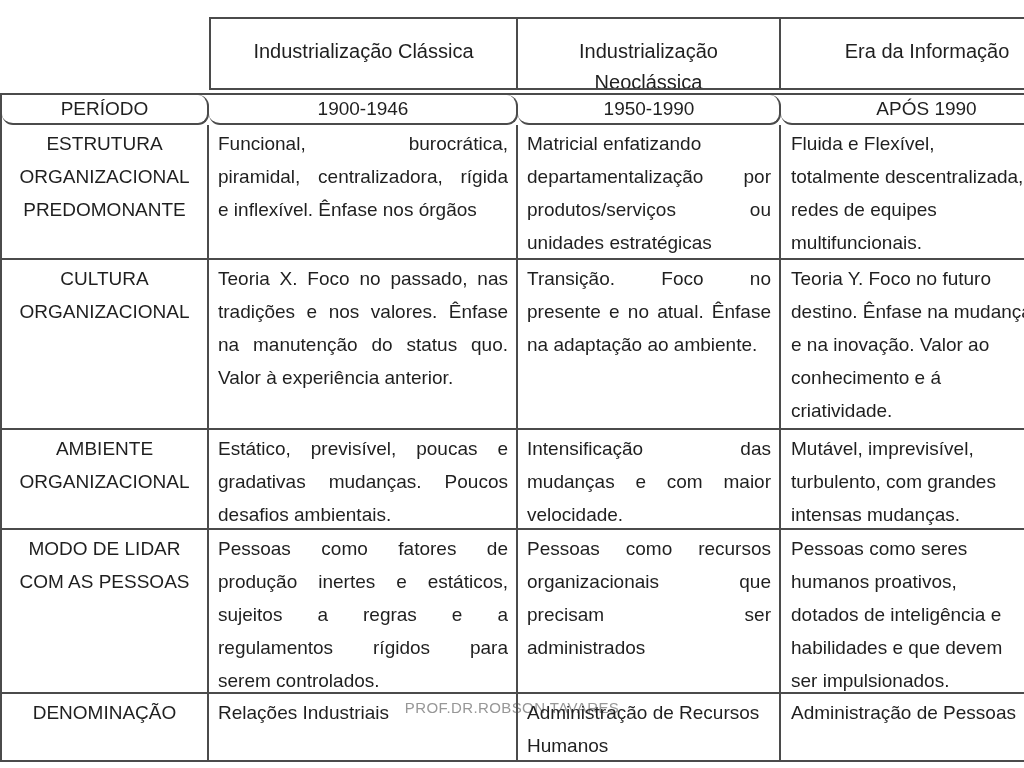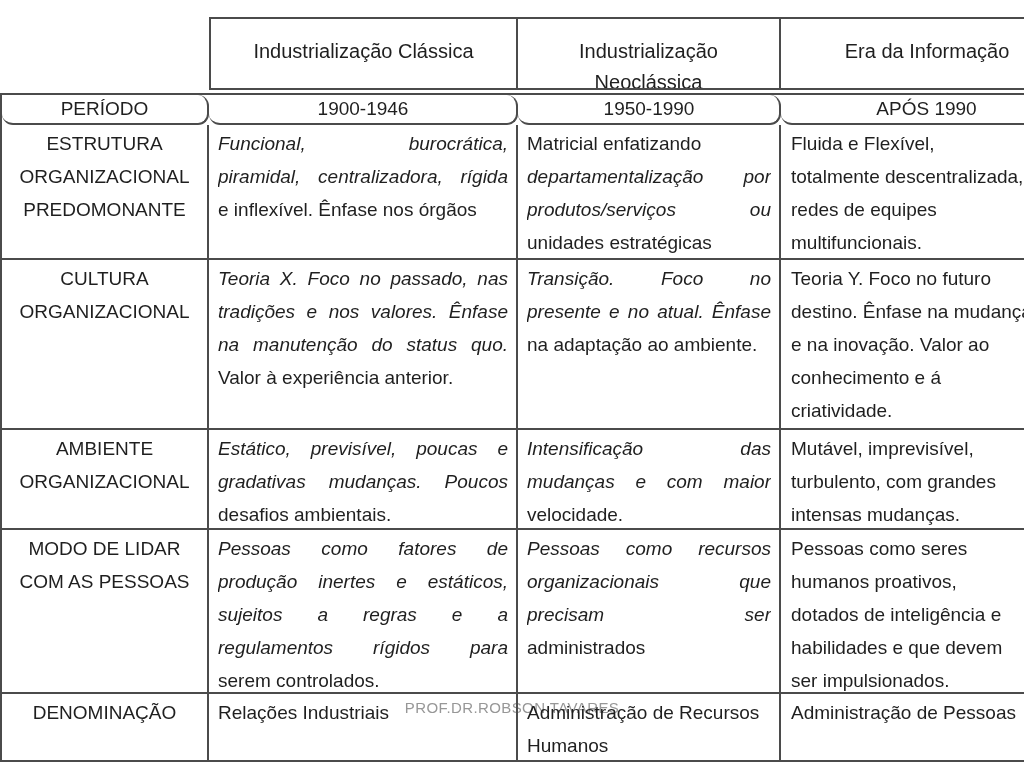--- a/index.html
+++ b/index.html
@@ -36,7 +36,7 @@
   .c4 { padding-left:10px; padding-right:4px; }
   .r1 { line-height:28px; padding-top:0;border-radius:11px; }
   .ln { overflow:hidden; max-width:100%; }
-  .ln.just { text-align:justify; text-align-last:justify;font-style:italic; }
+  .ln.just { text-align:justify; text-align-last:justify; }
   .watermark {
     position:absolute; left:512px; top:699px; transform:translateX(-50%);
     z-index:1; font-size:15px; color:#979797; letter-spacing:0.4px;

